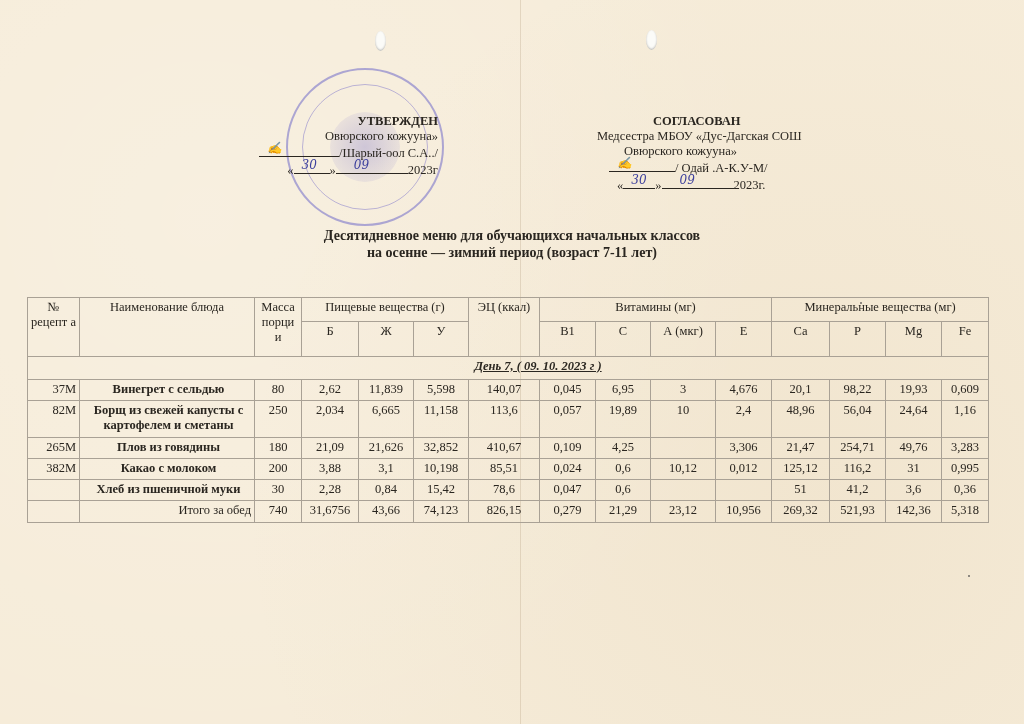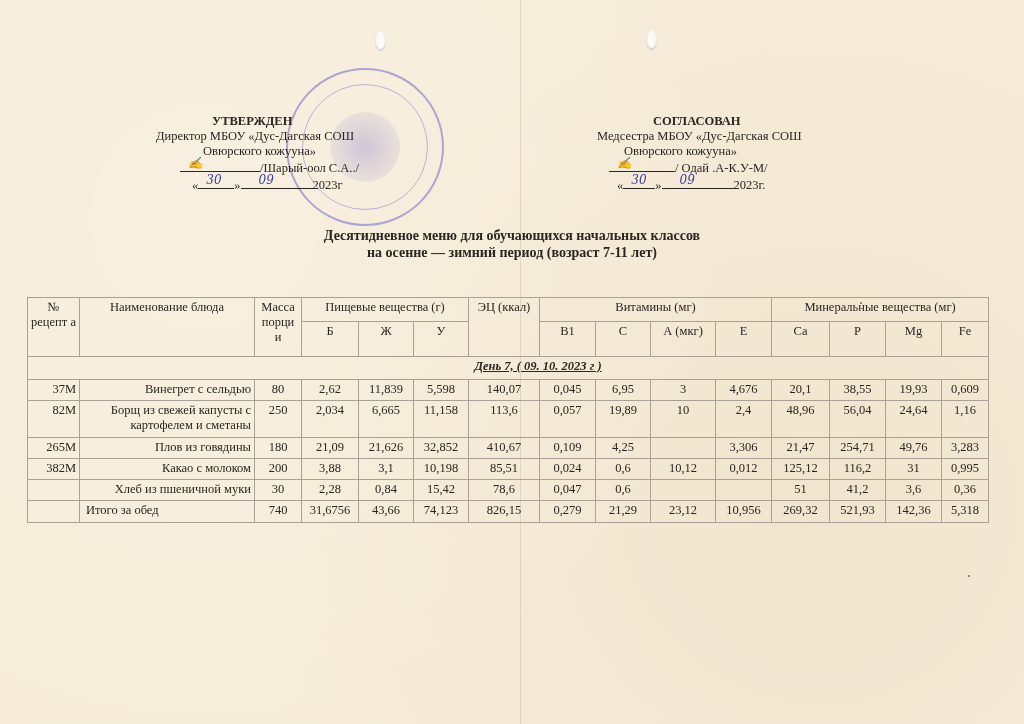--- a/index.html
+++ b/index.html
@@ -44,7 +44,7 @@
       line-height: 15px;
     }
     .approval .heading { font-weight: bold; }
-    .approved { left: 156px; top: 114px; width: 270px; }
+    .approved { left: 168px; top: 114px; width: 270px; text-align: right; }
     .agreed { left: 597px; top: 114px; width: 280px; }
     .approved .heading { padding-left: 56px; }
     .approved .l1 { padding-left: 0; }

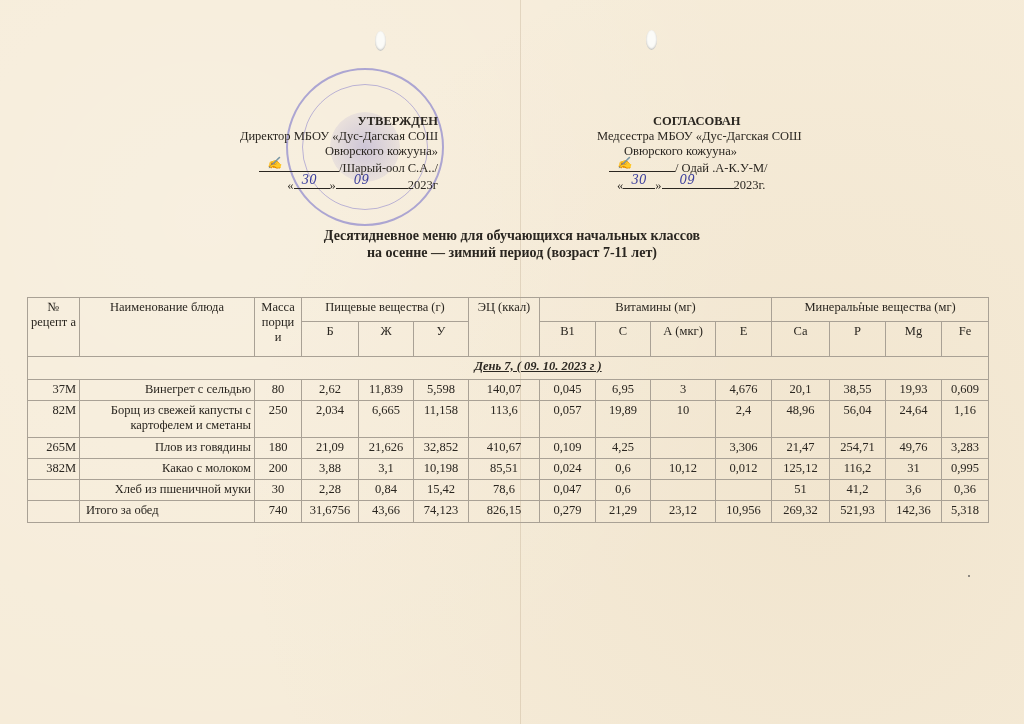--- a/index.html
+++ b/index.html
@@ -159,7 +159,6 @@
 
 <div class="approval approved">
   <div class="heading">УТВЕРЖДЕН</div>
-  <div class="l1">Директор МБОУ «Дус-Дагская СОШ</div>
   <div class="l2">Овюрского кожууна»</div>
   <div class="l3">
     <span class="sig-line" style="width:80px"><span class="ink">✍</span></span><span>/Шарый-оол С.А../</span>

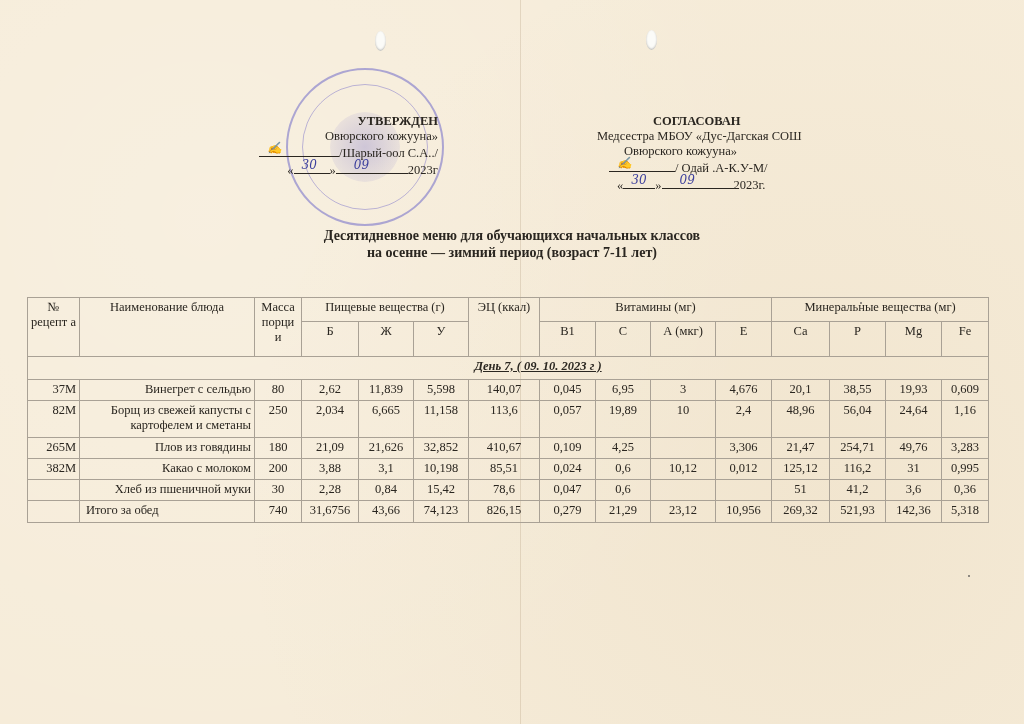--- a/index.html
+++ b/index.html
@@ -139,7 +139,7 @@
       font-style: italic;
     }
     .data-row td { height: 16px; }
-    .data-row td.name { text-align: right; padding-left: 6px; }
+    .data-row td.name { text-align: center; padding-left: 6px; font-weight: bold; }
     .data-row td.code { text-align: right; padding-left: 3px; }
     .data-row.tall td { height: 32px; }
     .total-row td { font-weight: bold; height: 17px; }

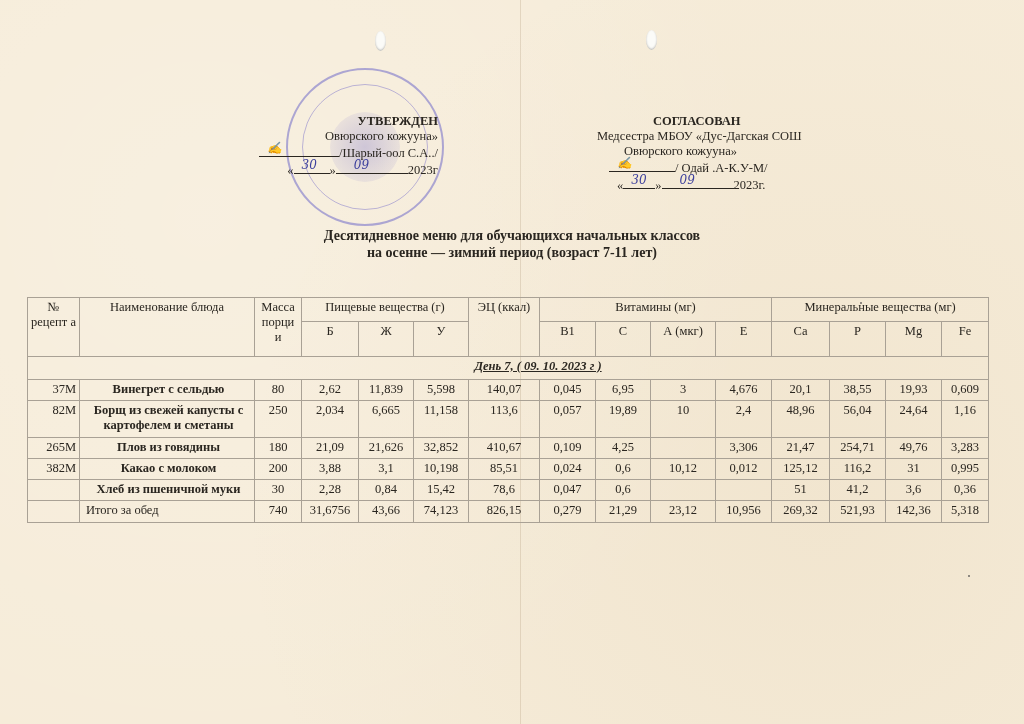--- a/index.html
+++ b/index.html
@@ -244,7 +244,7 @@
         <td>3</td>
         <td>4,676</td>
         <td>20,1</td>
-        <td>38,55</td>
+        <td>98,22</td>
         <td>19,93</td>
         <td>0,609</td>
       </tr>

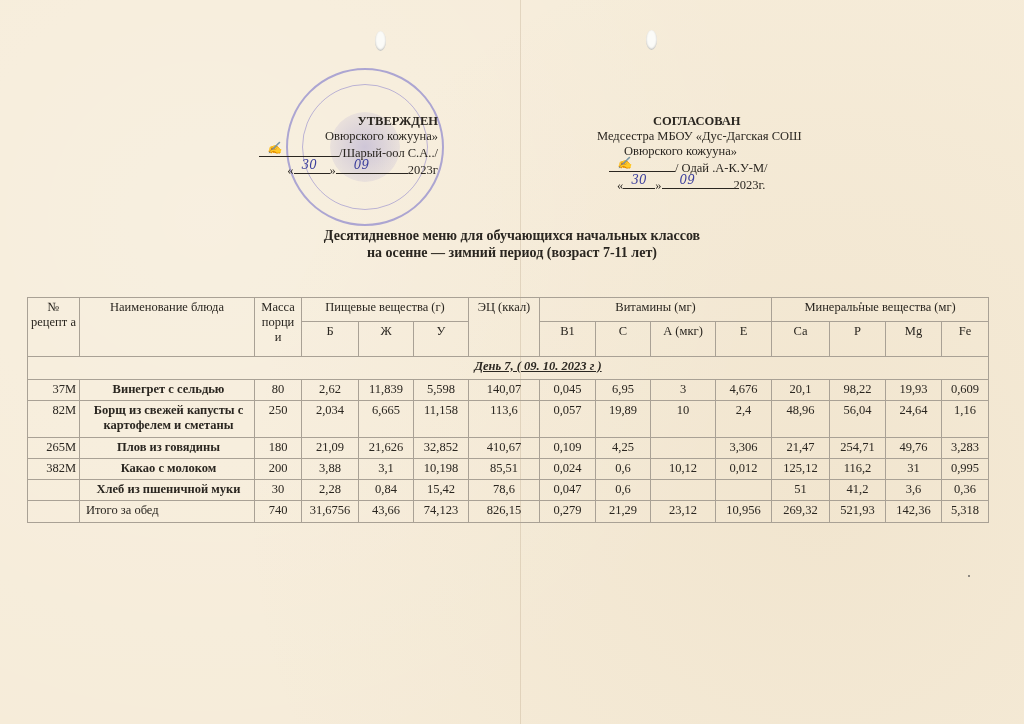--- a/index.html
+++ b/index.html
@@ -143,7 +143,7 @@
     .data-row td.code { text-align: right; padding-left: 3px; }
     .data-row.tall td { height: 32px; }
     .total-row td { font-weight: bold; height: 17px; }
-    .total-row td.name { text-align: left; padding-left: 6px; margin-top: 47px; }
+    .total-row td.name { text-align: right; padding-left: 6px; margin-top: 47px; }
 
     .dot { position: absolute; width: 2px; height: 2px; border-radius: 50%; background: #6d6a66; }
   </style>

